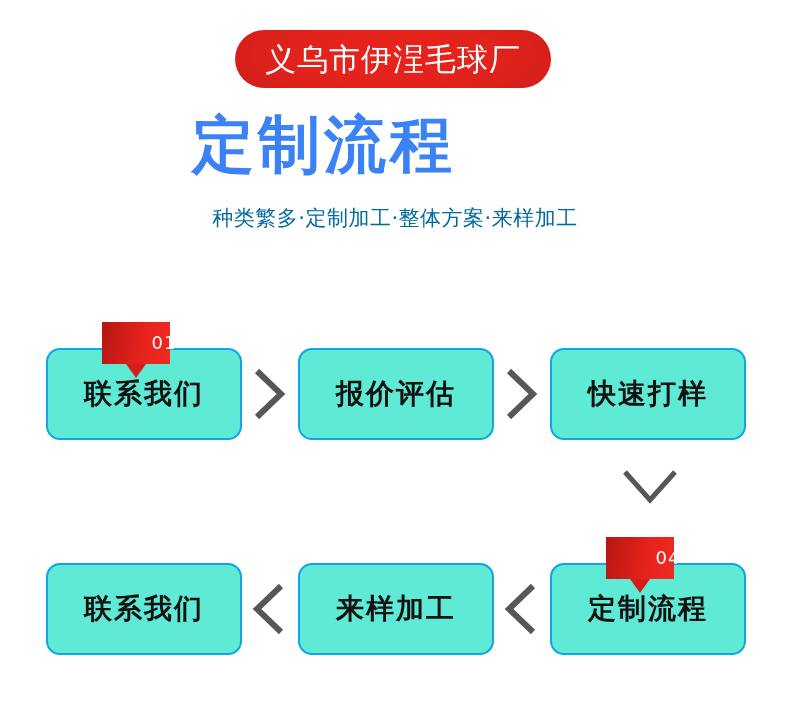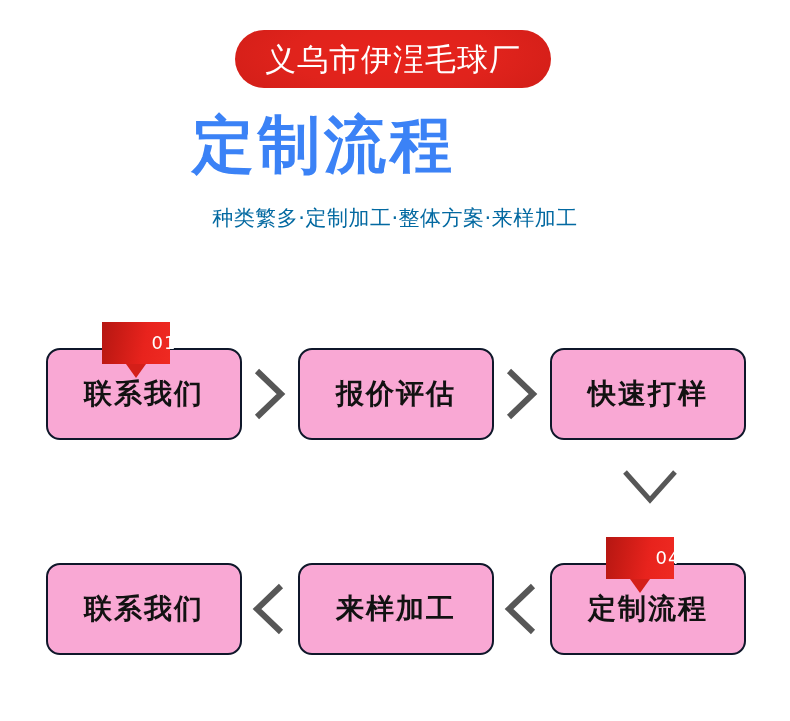--- a/index.html
+++ b/index.html
@@ -111,9 +111,9 @@
     width: 196px;
     height: 92px;
     box-sizing: border-box;
-    border: 2px solid #0f172a;
+    border: 2px solid #0ea5e9;
     border-radius: 14px;
-    background: #f9a8d4;
+    background: #5eead4;
     display: flex;
     align-items: center;
     justify-content: center;

